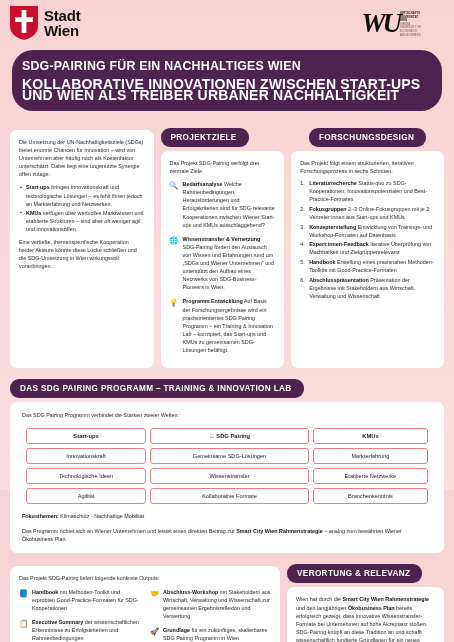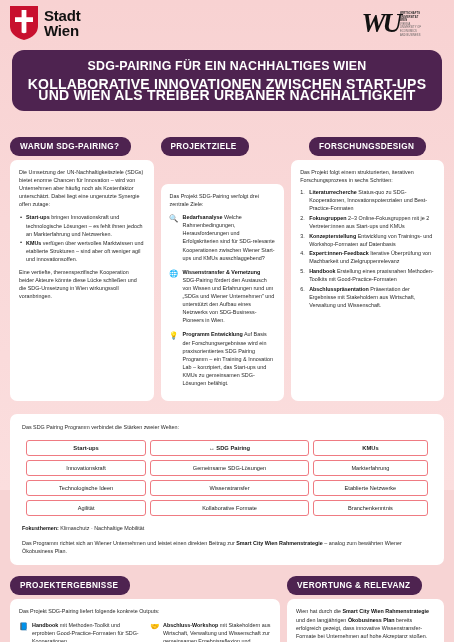--- a/index.html
+++ b/index.html
@@ -35,11 +35,10 @@
 
   
   .titleband {
-    margin: 2px 12px 16px 12px;
+    margin: 2px 12px 7px 12px;
     background: #4e2350;
-    border-radius: 12px;
+    border-radius: 21px;
     padding: 9px 10px 10px 10px;
-    text-align: center;
   }
   .title-main {
     color: #fff; font-weight: bold; font-size: 12.4px; letter-spacing: .2px;

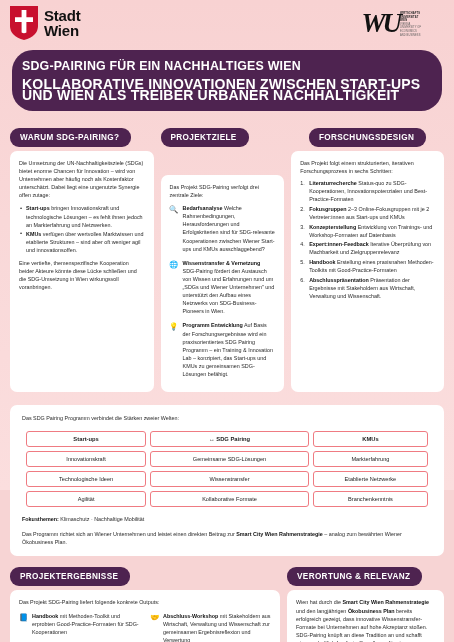--- a/index.html
+++ b/index.html
@@ -167,7 +167,6 @@
   <div class="cols">
 
     <div class="col c1">
-      <div><span class="tab">WARUM SDG-PAIRING?</span></div>
       <div class="card">
         <p class="lead">Die Umsetzung der UN-Nachhaltigkeitsziele (SDGs) bietet enorme Chancen für Innovation – wird von Unternehmen aber häufig noch als Kostenfaktor unterschätzt. Dabei liegt eine ungenutzte Synergie offen zutage:</p>
         <ul class="bullets">

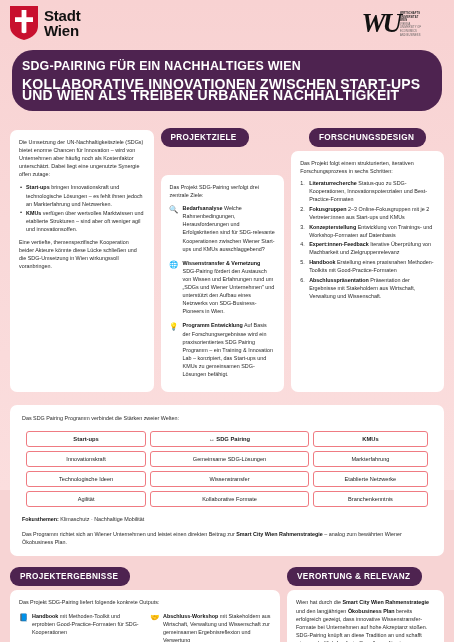--- a/index.html
+++ b/index.html
@@ -75,7 +75,7 @@
   }
   .col { flex: 1 1 0; display: flex; flex-direction: column; }
   .col.c1 { flex: 1.08 1 0; }
-  .col.c2 { flex: 0.93 1 0; gap: 24px; }
+  .col.c2 { flex: 0.93 1 0; }
   .col.c3 { flex: 1.15 1 0; align-items: center; }
   .col .card { margin-top: 4px; flex: 1; }
 

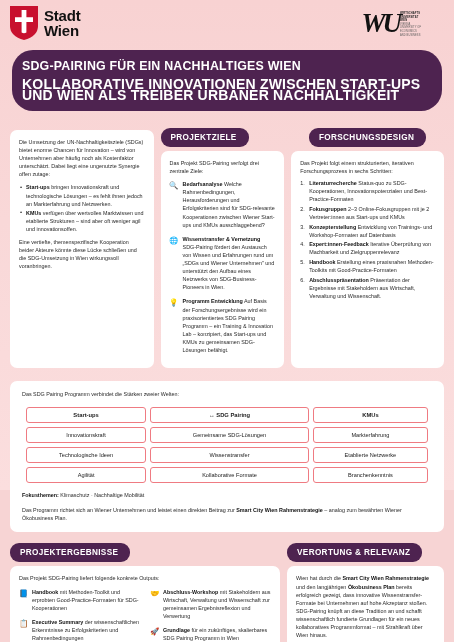--- a/index.html
+++ b/index.html
@@ -214,6 +214,7 @@
   </div>
 
   <div class="wideblock">
+    <div><span class="tab">DAS SDG PAIRING PROGRAMM – TRAINING &amp; INNOVATION LAB</span></div>
     <div class="card">
       <p>Das SDG Pairing Programm verbindet die Stärken zweier Welten:</p>
 

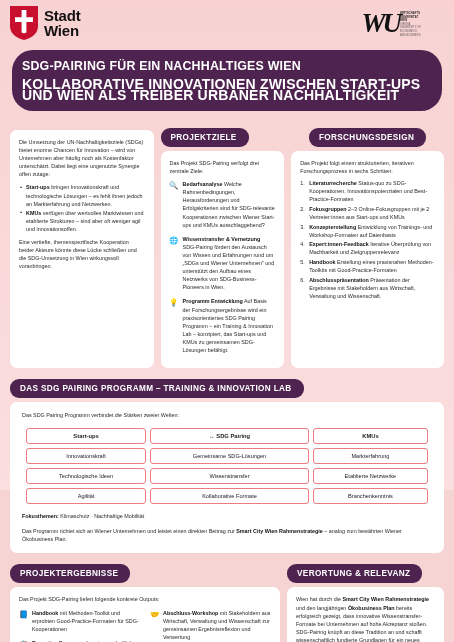--- a/index.html
+++ b/index.html
@@ -255,7 +255,6 @@
   <div class="bottom">
 
     <div class="bl">
-      <div><span class="tab">PROJEKTERGEBNISSE</span></div>
       <div class="card">
         <p>Das Projekt SDG-Pairing liefert folgende konkrete Outputs:</p>
         <div class="outputs">

